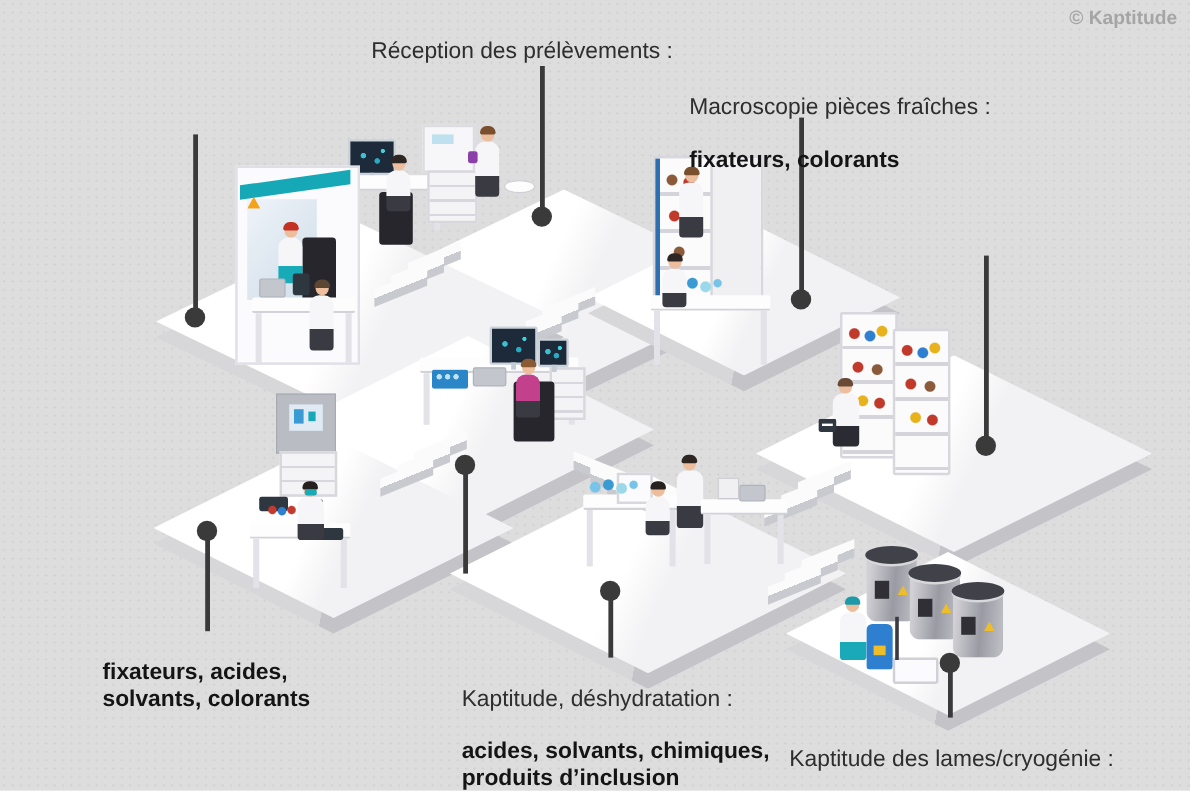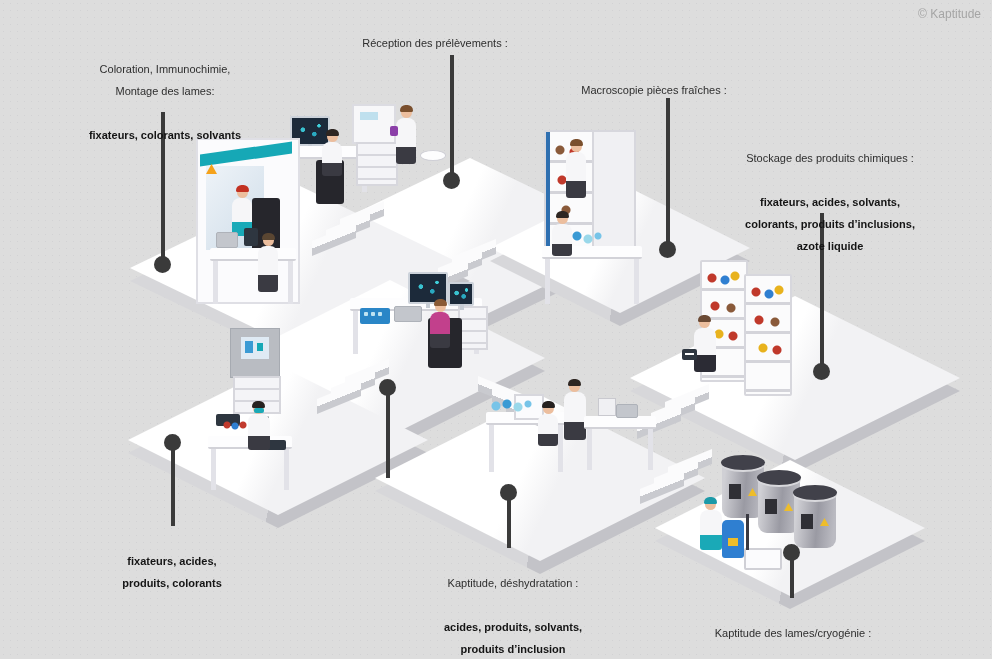--- a/index.html
+++ b/index.html
@@ -32,7 +32,7 @@
   .area-label{position:absolute;transform:translateX(-50%);text-align:center;
     font-size:11px;line-height:22px;color:#2e2e2e;white-space:pre-line;z-index:50;width:max-content;}
   .area-label .chem{font-weight:bold;color:#141414;}
-  .credit{position:absolute;top:7px;right:11px;font-size:12px;font-weight:normal;color:#a5a5a5;z-index:50;}
+  .credit{position:absolute;top:7px;right:11px;font-size:16px;font-weight:bold;color:#a5a5a5;z-index:50;}
   
   .item{position:absolute;z-index:20;}
   .desk .dtop{height:11px;background:#fdfdfe;border-bottom:2px solid #d2d2d8;border-radius:2px;}

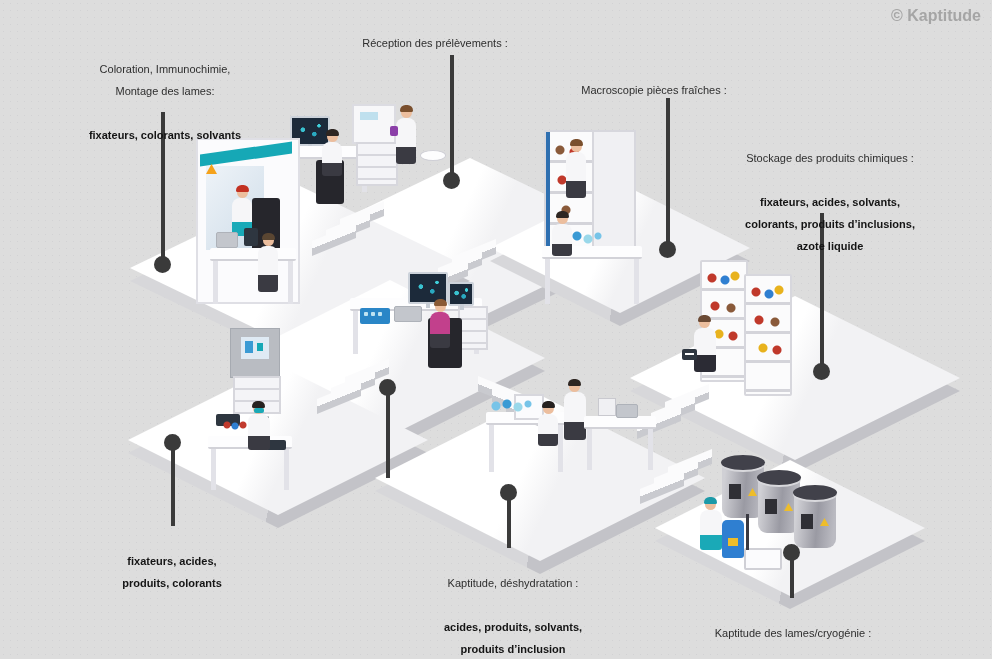--- a/index.html
+++ b/index.html
@@ -29,8 +29,8 @@
   .cline{position:absolute;width:4px;background:#3a3a3a;z-index:40;}
   .cdot{position:absolute;width:17px;height:17px;border-radius:50%;background:#3a3a3a;z-index:40;}
   
-  .area-label{position:absolute;transform:translateX(-50%);text-align:center;
-    font-size:11px;line-height:22px;color:#2e2e2e;white-space:pre-line;z-index:50;width:max-content;}
+  .area-label{position:absolute;transform:translateX(-50%);text-align:left;
+    font-size:19px;line-height:22px;color:#2e2e2e;white-space:pre-line;z-index:50;width:max-content;}
   .area-label .chem{font-weight:bold;color:#141414;}
   .credit{position:absolute;top:7px;right:11px;font-size:16px;font-weight:bold;color:#a5a5a5;z-index:50;}
   

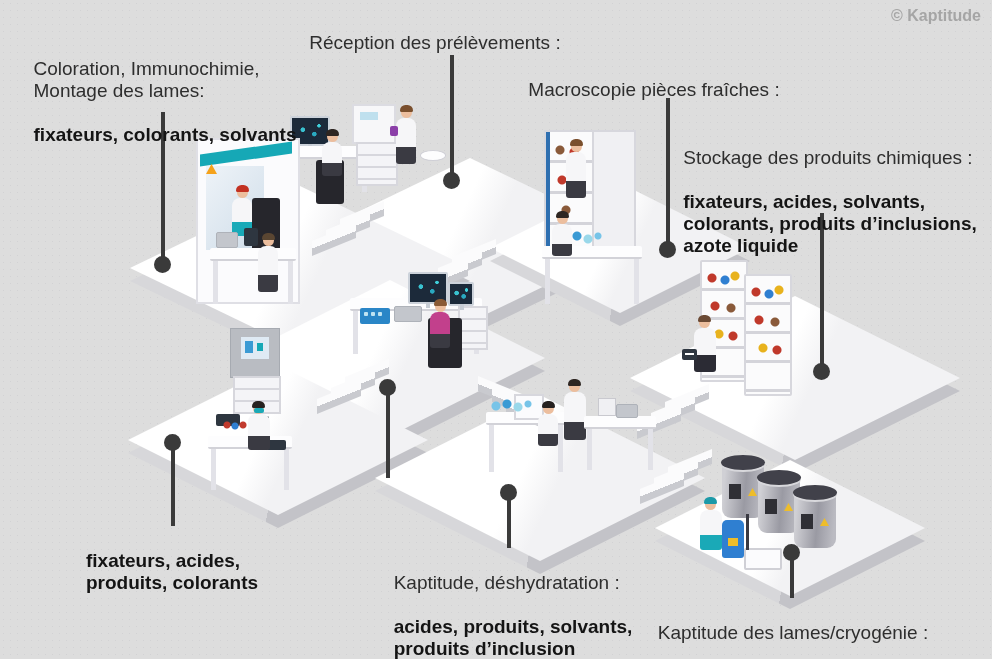--- a/index.html
+++ b/index.html
@@ -258,11 +258,6 @@
   <div class="cdot" style="left:783px;top:544px"></div>
   <div class="cline" style="left:790px;top:560px;height:38px"></div>
 
-  <div class="area-label" style="left:165px;top:36px">
-    <div class="t">Coloration, Immunochimie,
-Montage des lames:</div>
-    <div class="chem">fixateurs, colorants, solvants</div>
-  </div>
   <div class="area-label" style="left:435px;top:10px">
     <div class="t">Réception des prélèvements :</div>
   </div>

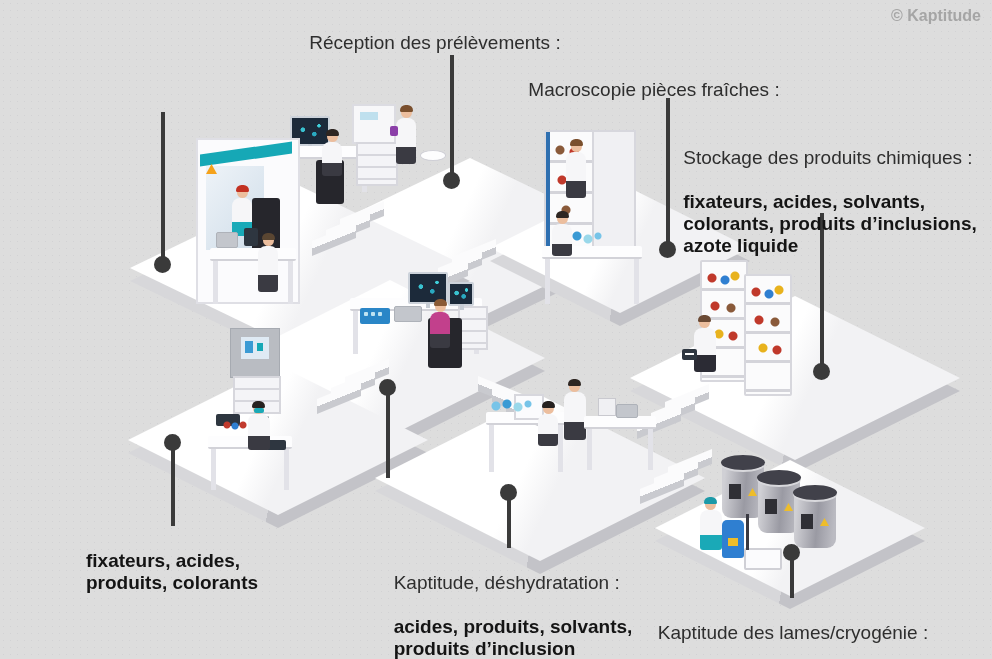--- a/index.html
+++ b/index.html
@@ -261,7 +261,7 @@
   <div class="area-label" style="left:435px;top:10px">
     <div class="t">Réception des prélèvements :</div>
   </div>
-  <div class="area-label" style="left:654px;top:57px">
+  <div class="area-label" style="left:700px;top:57px">
     <div class="t">Macroscopie pièces fraîches :</div>
   </div>
   <div class="area-label" style="left:830px;top:125px">

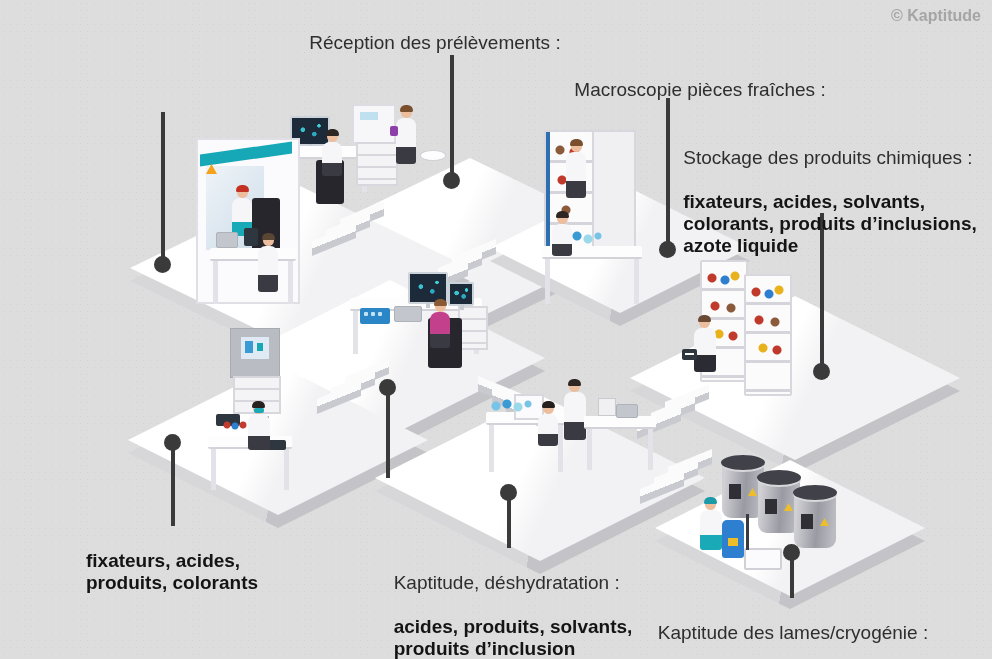--- a/index.html
+++ b/index.html
@@ -263,6 +263,7 @@
   </div>
   <div class="area-label" style="left:700px;top:57px">
     <div class="t">Macroscopie pièces fraîches :</div>
+    <div class="chem">fixateurs, colorants</div>
   </div>
   <div class="area-label" style="left:830px;top:125px">
     <div class="t">Stockage des produits chimiques :</div>

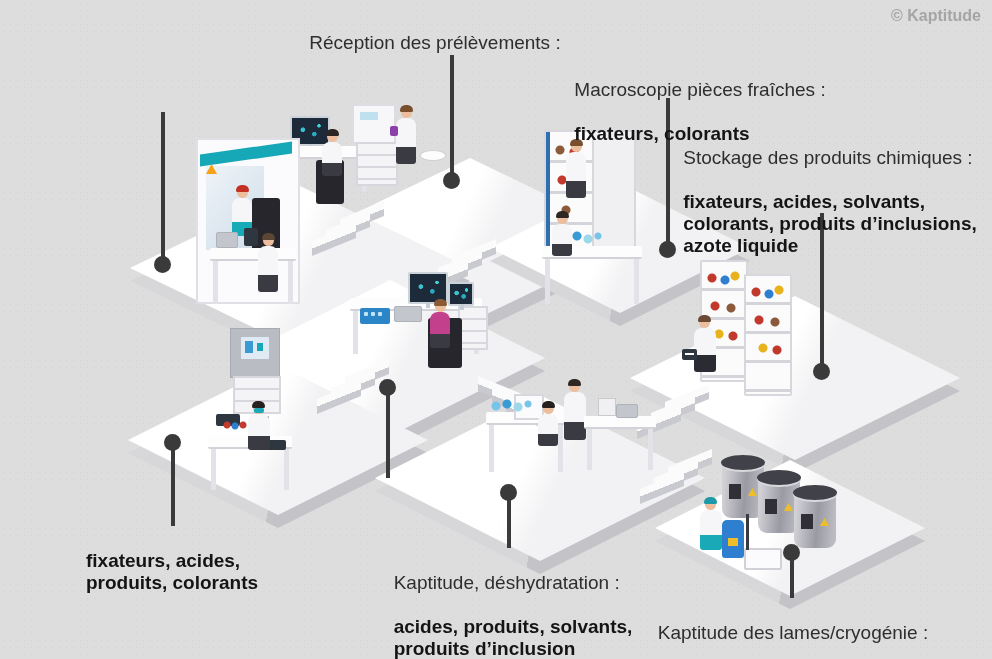--- a/index.html
+++ b/index.html
@@ -265,12 +265,6 @@
     <div class="t">Macroscopie pièces fraîches :</div>
     <div class="chem">fixateurs, colorants</div>
   </div>
-  <div class="area-label" style="left:830px;top:125px">
-    <div class="t">Stockage des produits chimiques :</div>
-    <div class="chem">fixateurs, acides, solvants,
-colorants, produits d’inclusions,
-azote liquide</div>
-  </div>
   <div class="area-label" style="left:172px;top:528px">
     <div class="chem">fixateurs, acides,
 produits, colorants</div>

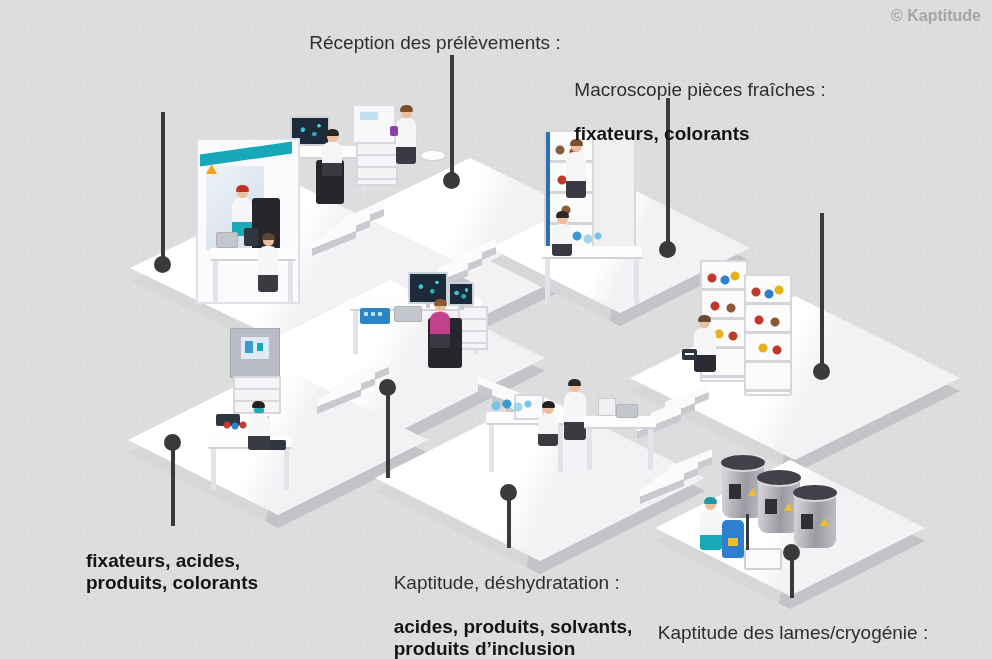--- a/index.html
+++ b/index.html
@@ -267,7 +267,7 @@
   </div>
   <div class="area-label" style="left:172px;top:528px">
     <div class="chem">fixateurs, acides,
-produits, colorants</div>
+solvants, colorants</div>
   </div>
   <div class="area-label" style="left:513px;top:550px">
     <div class="t">Kaptitude, déshydratation :</div>

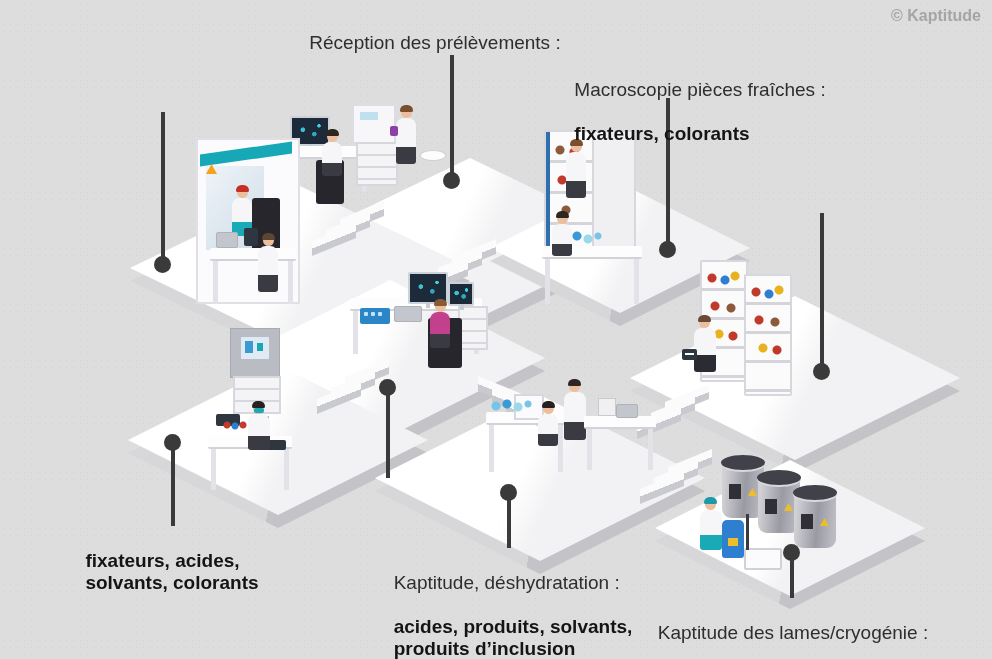--- a/index.html
+++ b/index.html
@@ -271,7 +271,7 @@
   </div>
   <div class="area-label" style="left:513px;top:550px">
     <div class="t">Kaptitude, déshydratation :</div>
-    <div class="chem">acides, produits, solvants,
+    <div class="chem">acides, solvants, chimiques,
 produits d’inclusion</div>
   </div>
   <div class="area-label" style="left:793px;top:600px">

